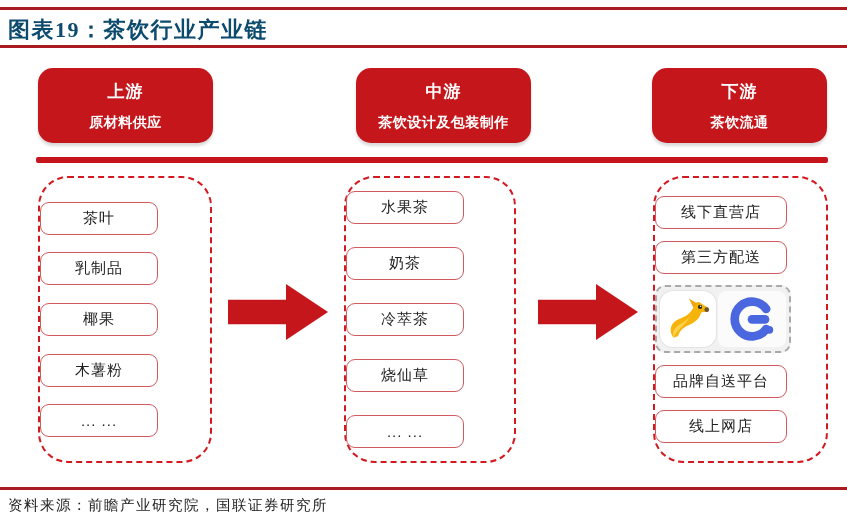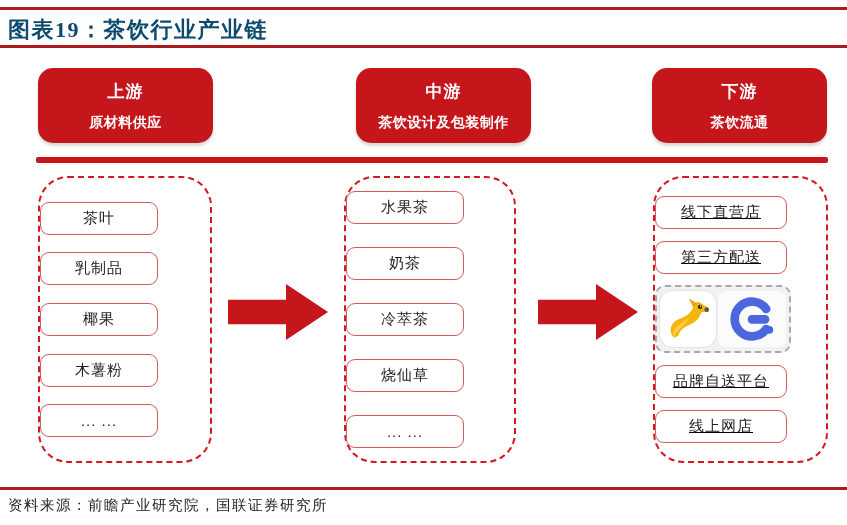--- a/index.html
+++ b/index.html
@@ -45,7 +45,7 @@
   }
   .container-upstream{left:38px;width:174px;}
   .container-midstream{left:344px;width:172px;gap:16px;}
-  .container-downstream{left:653px;width:175px;text-decoration:underline;}
+  .container-downstream{left:653px;width:175px;}
   .chain-item{
     width:118px;height:33px;background:#ffffff;
     border:1.5px solid #d05a5e;border-radius:9px;

